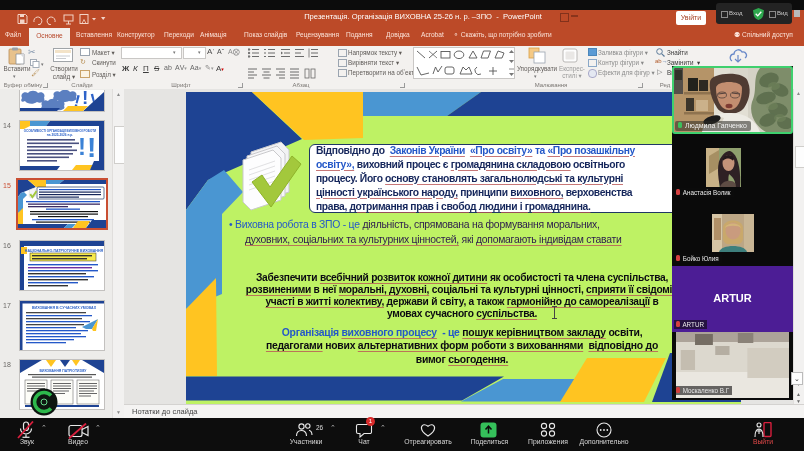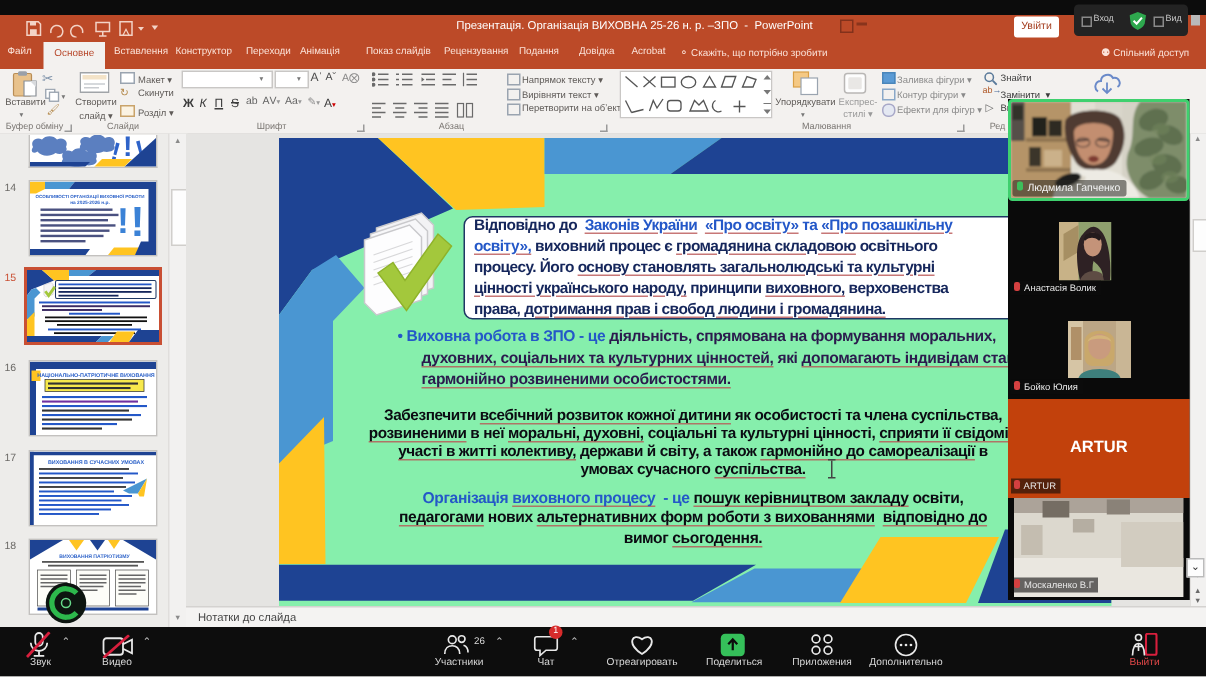--- a/index.html
+++ b/index.html
@@ -36,7 +36,7 @@
   #tscroll{left:112px;top:89px;width:12px;height:329px;background:#F2F1F0;border-left:1px solid #e0dedc;}
   
   #main{left:124px;top:89px;width:669px;height:315px;background:#E5E4E2;}
-  #slide{left:186px;top:92px;width:555px;height:312px;background:#86efac;}
+  #slide{left:186px;top:92px;width:555px;height:312px;background:#bef264;}
   
   #notes{left:124px;top:404px;width:680px;height:14px;background:#F4F3F2;border-top:1px solid #d4d2d0;
          color:#444;font-size:7.5px;}

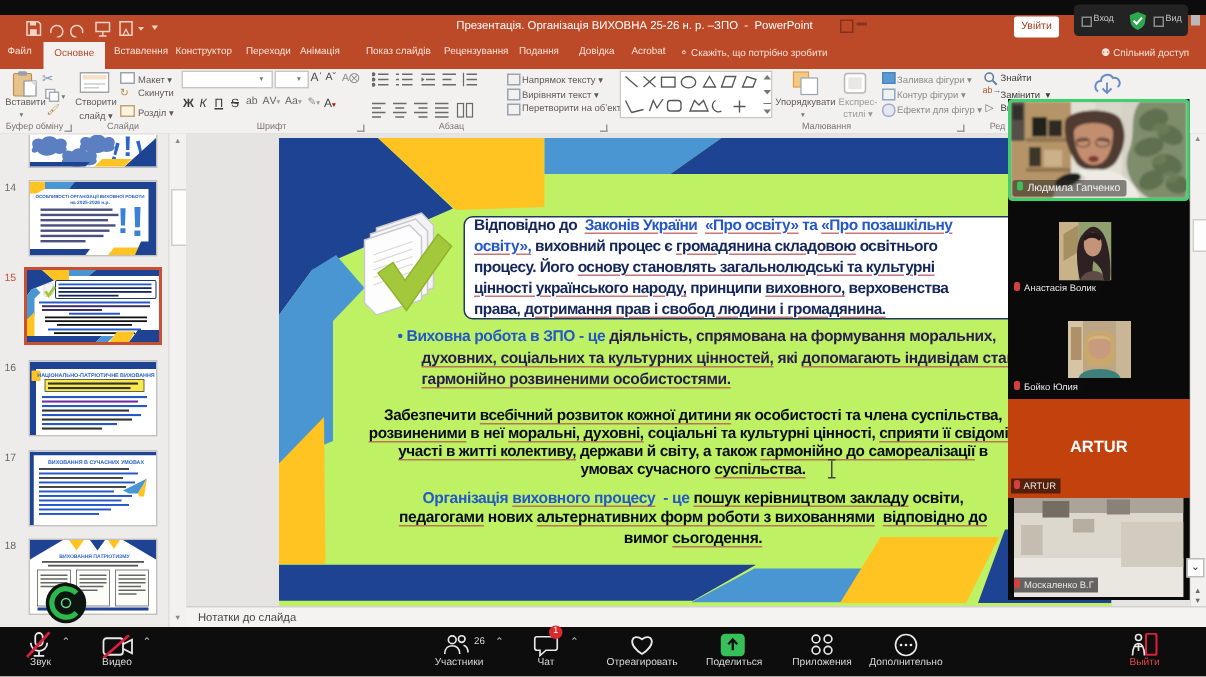--- a/index.html
+++ b/index.html
@@ -533,7 +533,7 @@
     права, <span class="u">дотримання прав і свобод людини і громадянина.</span>
   </div>
 
-  <div id="bullettext" style="position:absolute;left:43px;top:126px;width:520px;font-size:10.4px;font-weight:bold;color:#2B1B4D;line-height:14.7px;letter-spacing:-0.25px;white-space:nowrap;margin-left:36px;">
+  <div id="bullettext" style="position:absolute;left:43px;top:126px;width:520px;font-size:10.4px;font-weight:normal;color:#2B1B4D;line-height:14.7px;letter-spacing:-0.25px;white-space:nowrap;">
     <span style="color:#2458C8">•&nbsp;Виховна робота в ЗПО - це</span> діяльність, спрямована на формування моральних,<br>
     <span style="display:inline-block;width:16px;"></span><span class="u">духовних, соціальних та культурних цінностей,</span> які <span class="u">допомагають індивідам ставати</span><br>
     <span style="display:inline-block;width:16px;"></span><span class="u">гармонійно розвиненими особистостями.</span>

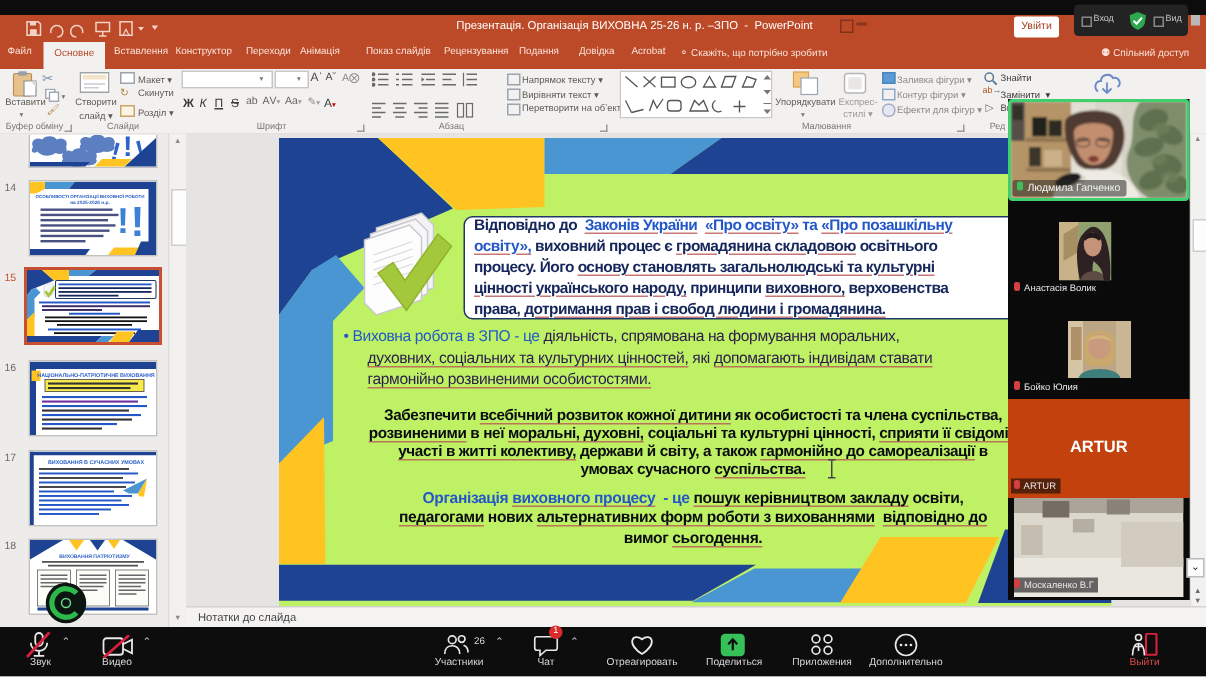--- a/index.html
+++ b/index.html
@@ -536,7 +536,7 @@
   <div id="bullettext" style="position:absolute;left:43px;top:126px;width:520px;font-size:10.4px;font-weight:normal;color:#2B1B4D;line-height:14.7px;letter-spacing:-0.25px;white-space:nowrap;">
     <span style="color:#2458C8">•&nbsp;Виховна робота в ЗПО - це</span> діяльність, спрямована на формування моральних,<br>
     <span style="display:inline-block;width:16px;"></span><span class="u">духовних, соціальних та культурних цінностей,</span> які <span class="u">допомагають індивідам ставати</span><br>
-    <span style="display:inline-block;width:16px;"></span><span class="u">гармонійно розвиненими особистостями.</span>
+    <span style="display:inline-block;width:16px;"></span>
   </div>
   <div id="zab" style="position:absolute;left:0px;top:180px;width:552px;text-align:center;font-size:10.2px;font-weight:bold;color:#0b0b12;line-height:12px;letter-spacing:-0.25px;white-space:nowrap;">
     Забезпечити <span class="u">всебічний розвиток кожної дитини</span> як особистості та члена суспільства,<br>

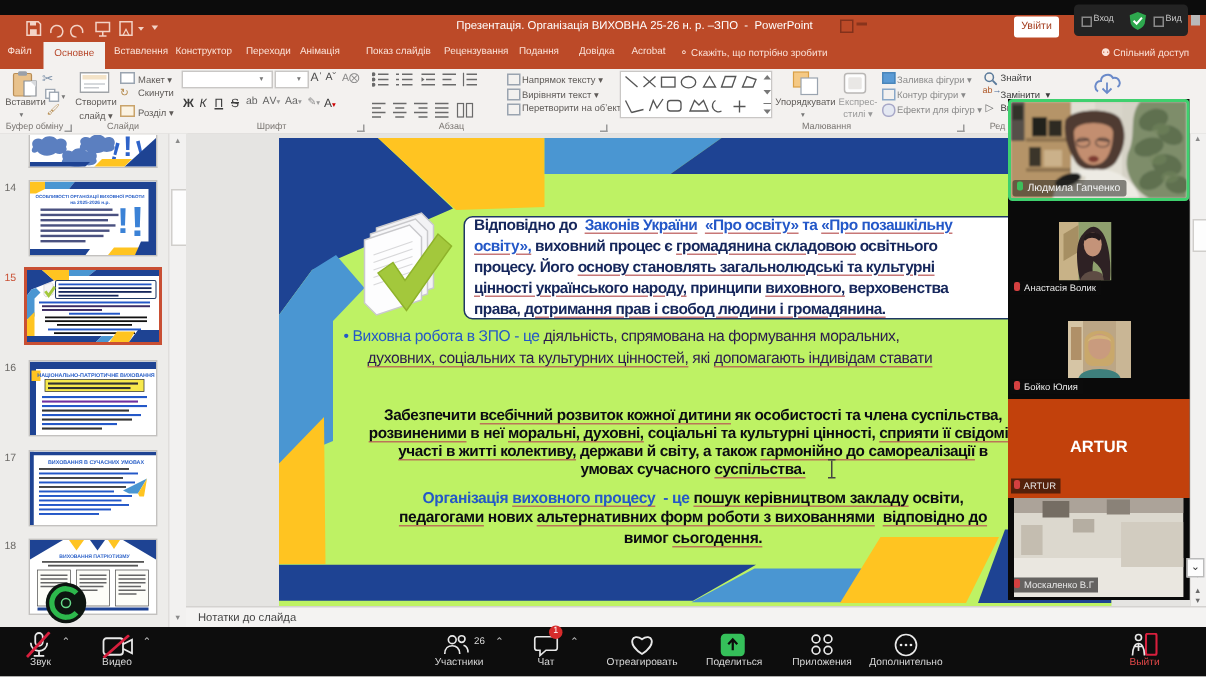--- a/index.html
+++ b/index.html
@@ -638,7 +638,7 @@
     <div class="vlabel" style="left:2px;bottom:3px;"><span style="display:inline-block;width:4px;height:6px;background:#D44040;border-radius:1.5px;margin-right:1px;"></span> Бойко Юлия</div>
   </div>
 
-  <div style="position:absolute;left:0;top:200px;width:121px;height:66px;background:#c2410c;overflow:hidden;">
+  <div style="position:absolute;left:0;top:200px;width:121px;height:66px;background:#4c1d95;overflow:hidden;">
     <div style="position:absolute;left:0;top:26px;width:121px;text-align:center;color:#fff;font-weight:bold;font-size:11px;">ARTUR</div>
     <div class="vlabel" style="left:2px;bottom:3px;"><span style="display:inline-block;width:4px;height:6px;background:#D44040;border-radius:1.5px;margin-right:1px;"></span> ARTUR</div>
   </div>

